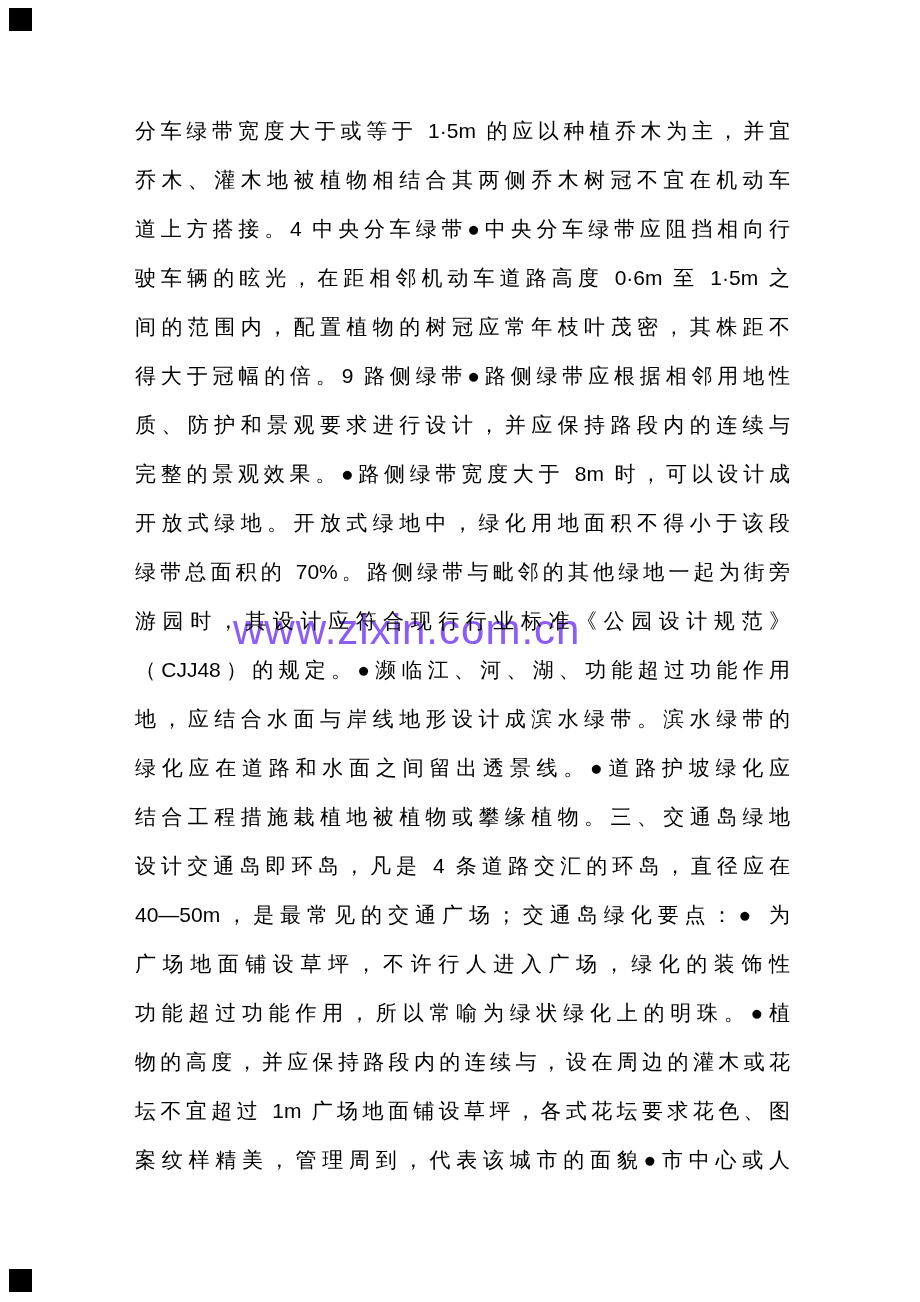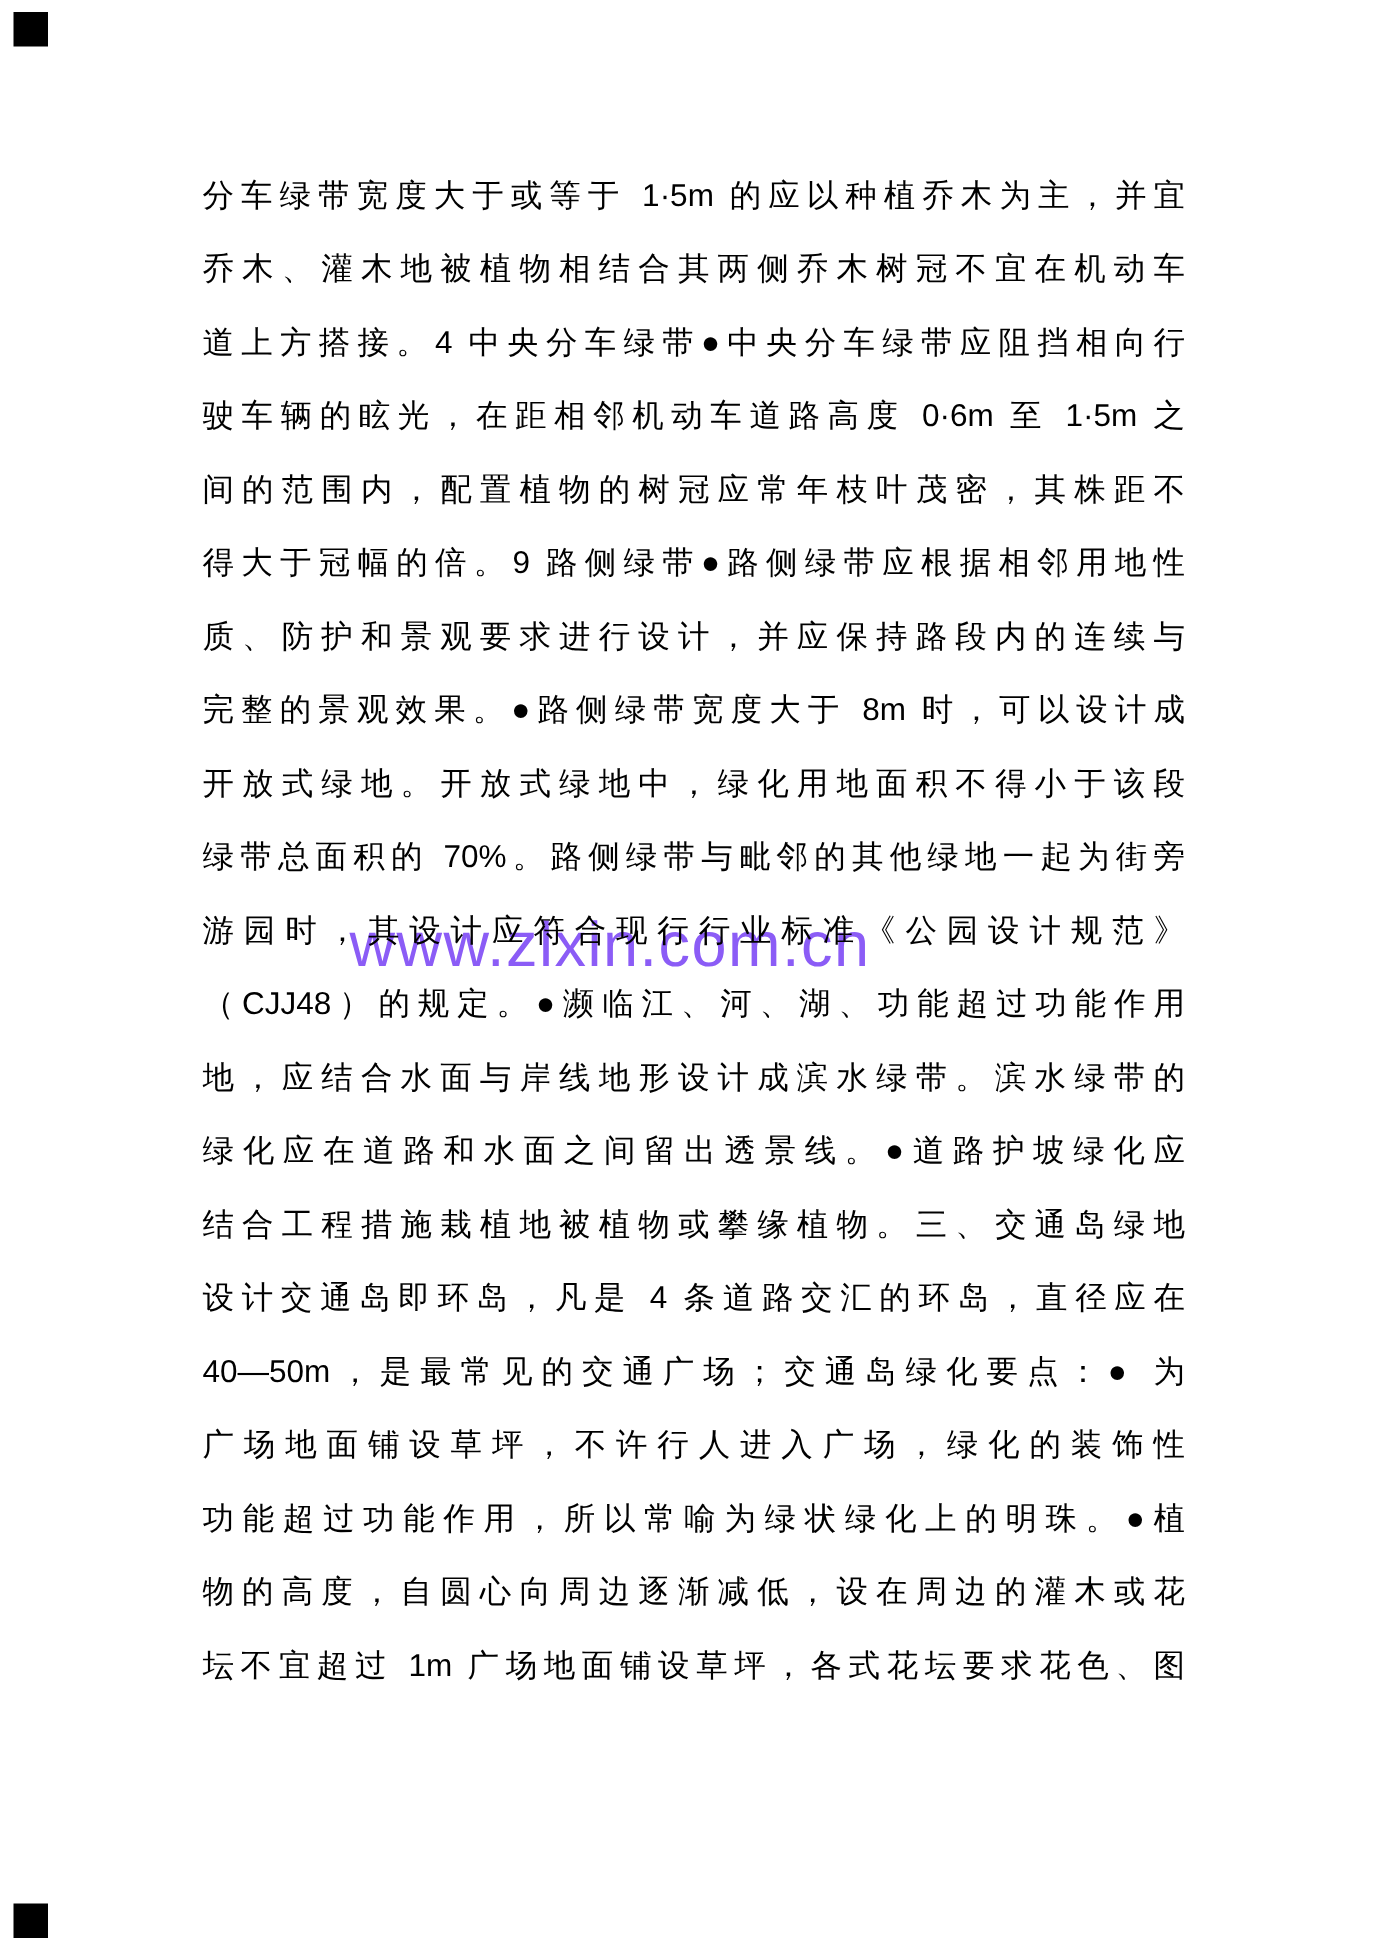--- a/index.html
+++ b/index.html
@@ -81,7 +81,7 @@
   <div class="doc-line">40—50m，是最常见的交通广场；交通岛绿化要点：●  为</div>
   <div class="doc-line">广场地面铺设草坪，不许行人进入广场，绿化的装饰性</div>
   <div class="doc-line">功能超过功能作用，所以常喻为绿状绿化上的明珠。●植</div>
-  <div class="doc-line">物的高度，自圆心向周边逐渐减低，设在周边的灌木或花</div>
+  <div class="doc-line">物的高度，并应保持路段内的连续与，设在周边的灌木或花</div>
   <div class="doc-line">坛不宜超过 1m 广场地面铺设草坪，各式花坛要求花色、图</div>
 </div>
 

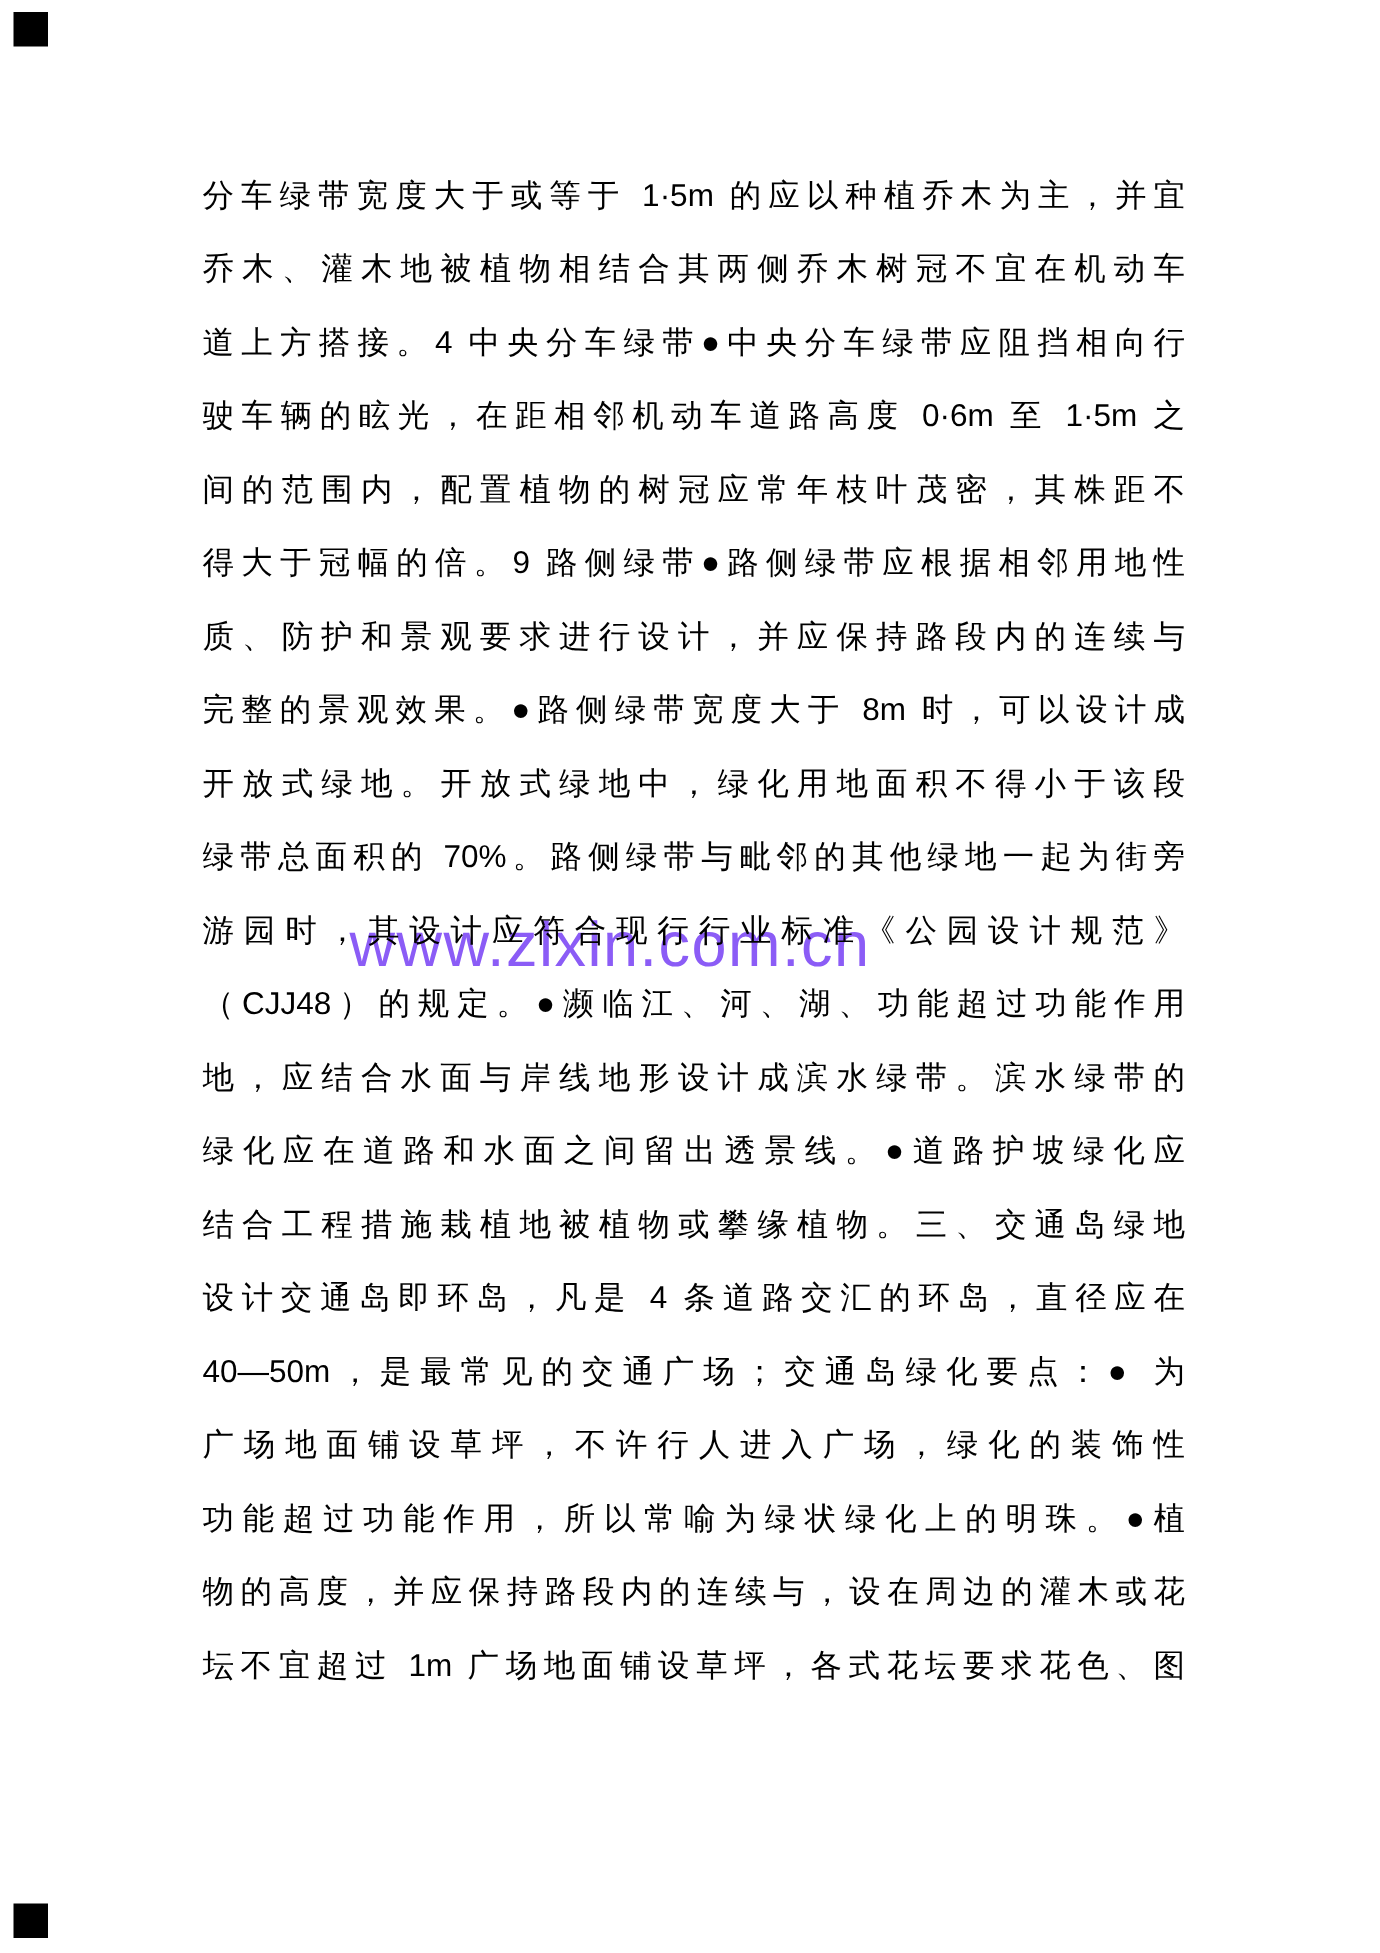--- a/index.html
+++ b/index.html
@@ -83,6 +83,7 @@
   <div class="doc-line">功能超过功能作用，所以常喻为绿状绿化上的明珠。●植</div>
   <div class="doc-line">物的高度，并应保持路段内的连续与，设在周边的灌木或花</div>
   <div class="doc-line">坛不宜超过 1m 广场地面铺设草坪，各式花坛要求花色、图</div>
+  <div class="doc-line">案纹样精美，管理周到，代表该城市的面貌●市中心或人</div>
 </div>
 
 </body></html>

